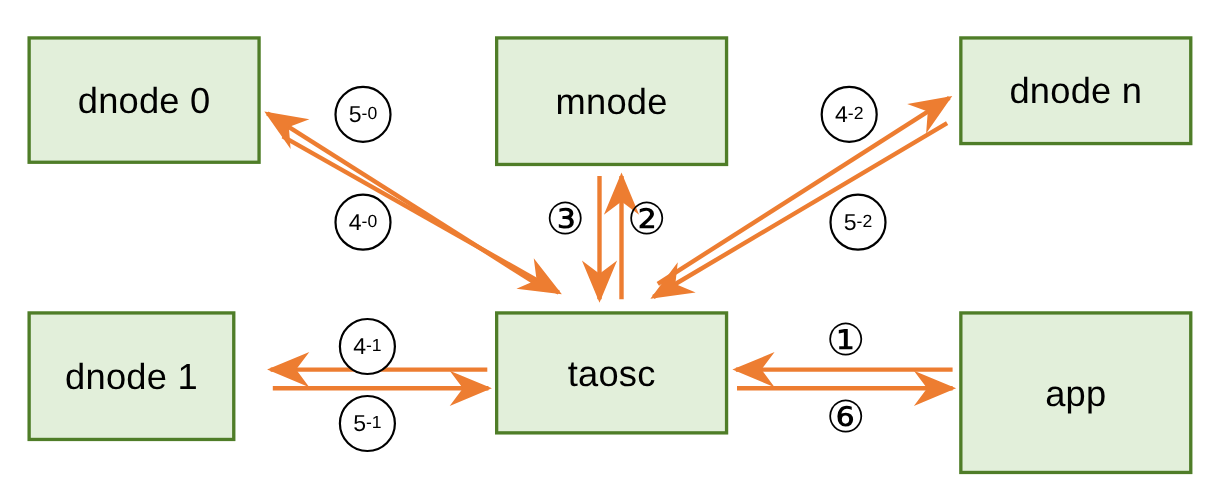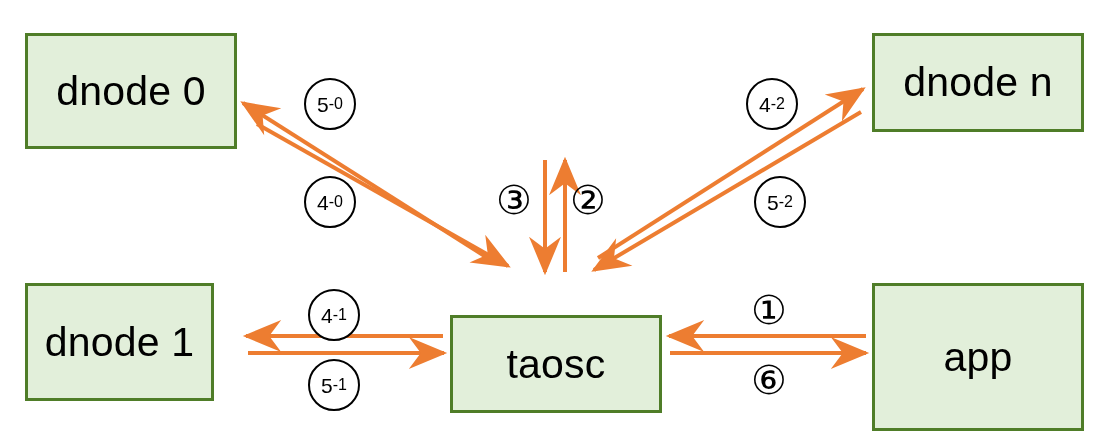--- a/index.html
+++ b/index.html
@@ -28,7 +28,7 @@
   }
   .node-label {
     font-family: "Liberation Sans", sans-serif;
-    font-size: 41px;
+    font-size: 33px;
     color: #000000;
     letter-spacing: 0.2px;
     line-height: 1;

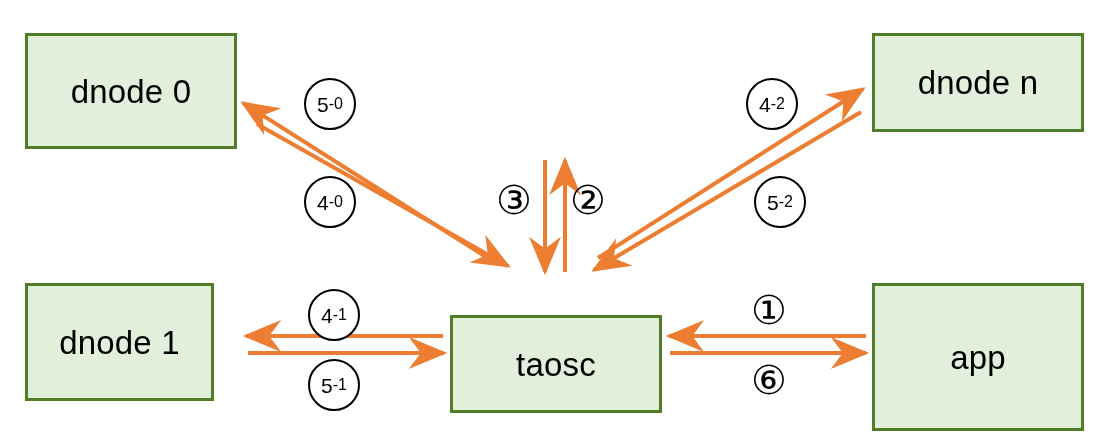--- a/index.html
+++ b/index.html
@@ -128,6 +128,9 @@
     <span class="node-label">dnode 0</span>
   </div>
 
+  <div class="node-box" id="node-mnode">
+    <span class="node-label">mnode</span>
+  </div>
 
   <div class="node-box" id="node-dnoden">
     <span class="node-label">dnode n</span>

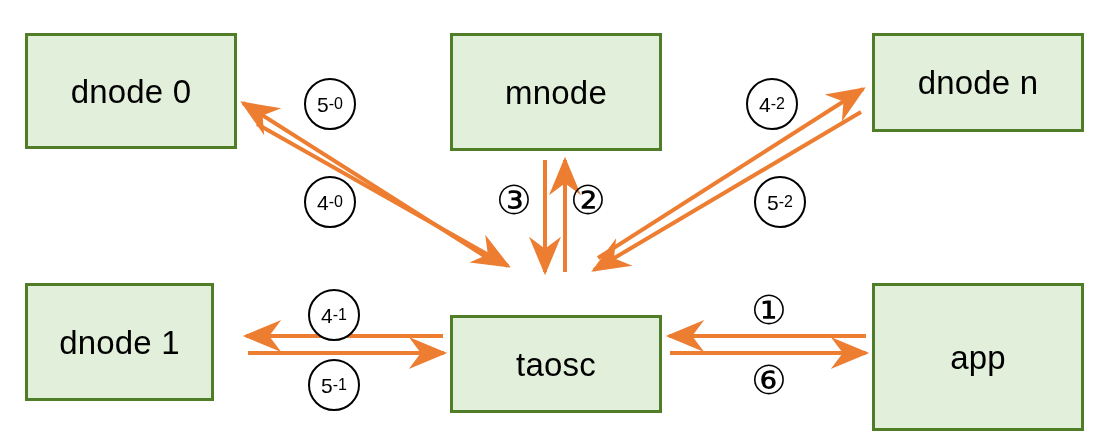--- a/index.html
+++ b/index.html
@@ -39,7 +39,7 @@
   #node-mnode  { left: 450px; top: 33px;  width: 212px; height: 118px; }
   #node-dnoden { left: 872px; top: 33px;  width: 212px; height: 99px; }
   #node-dnode1 { left: 25px;  top: 283px; width: 189px; height: 118px; }
-  #node-taosc  { left: 450px; top: 283px; width: 212px; height: 98px; margin-top: 32px; }
+  #node-taosc  { left: 450px; top: 283px; width: 212px; height: 112px; }
   #node-app    { left: 872px; top: 283px; width: 212px; height: 148px; }
 
   .edge-layer {

